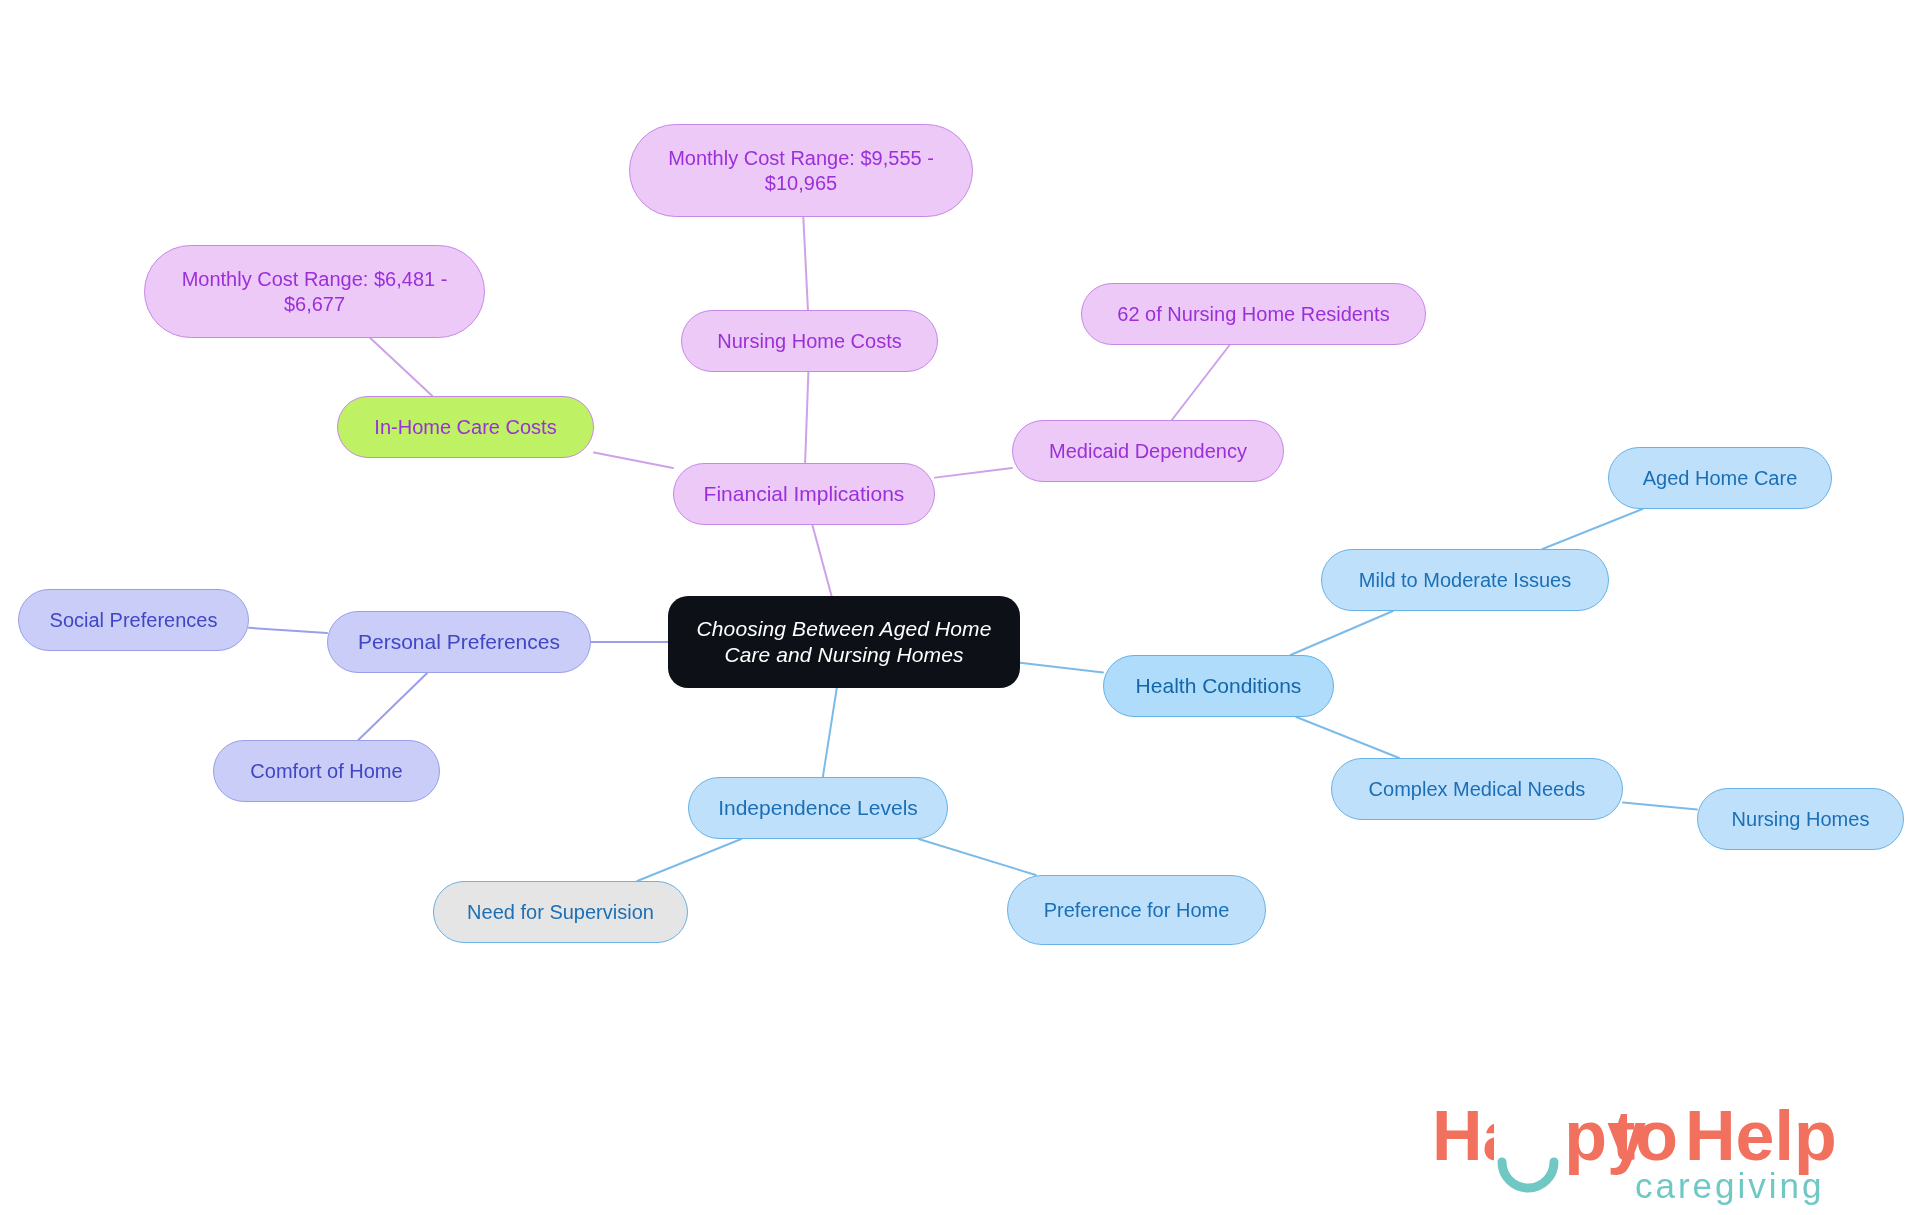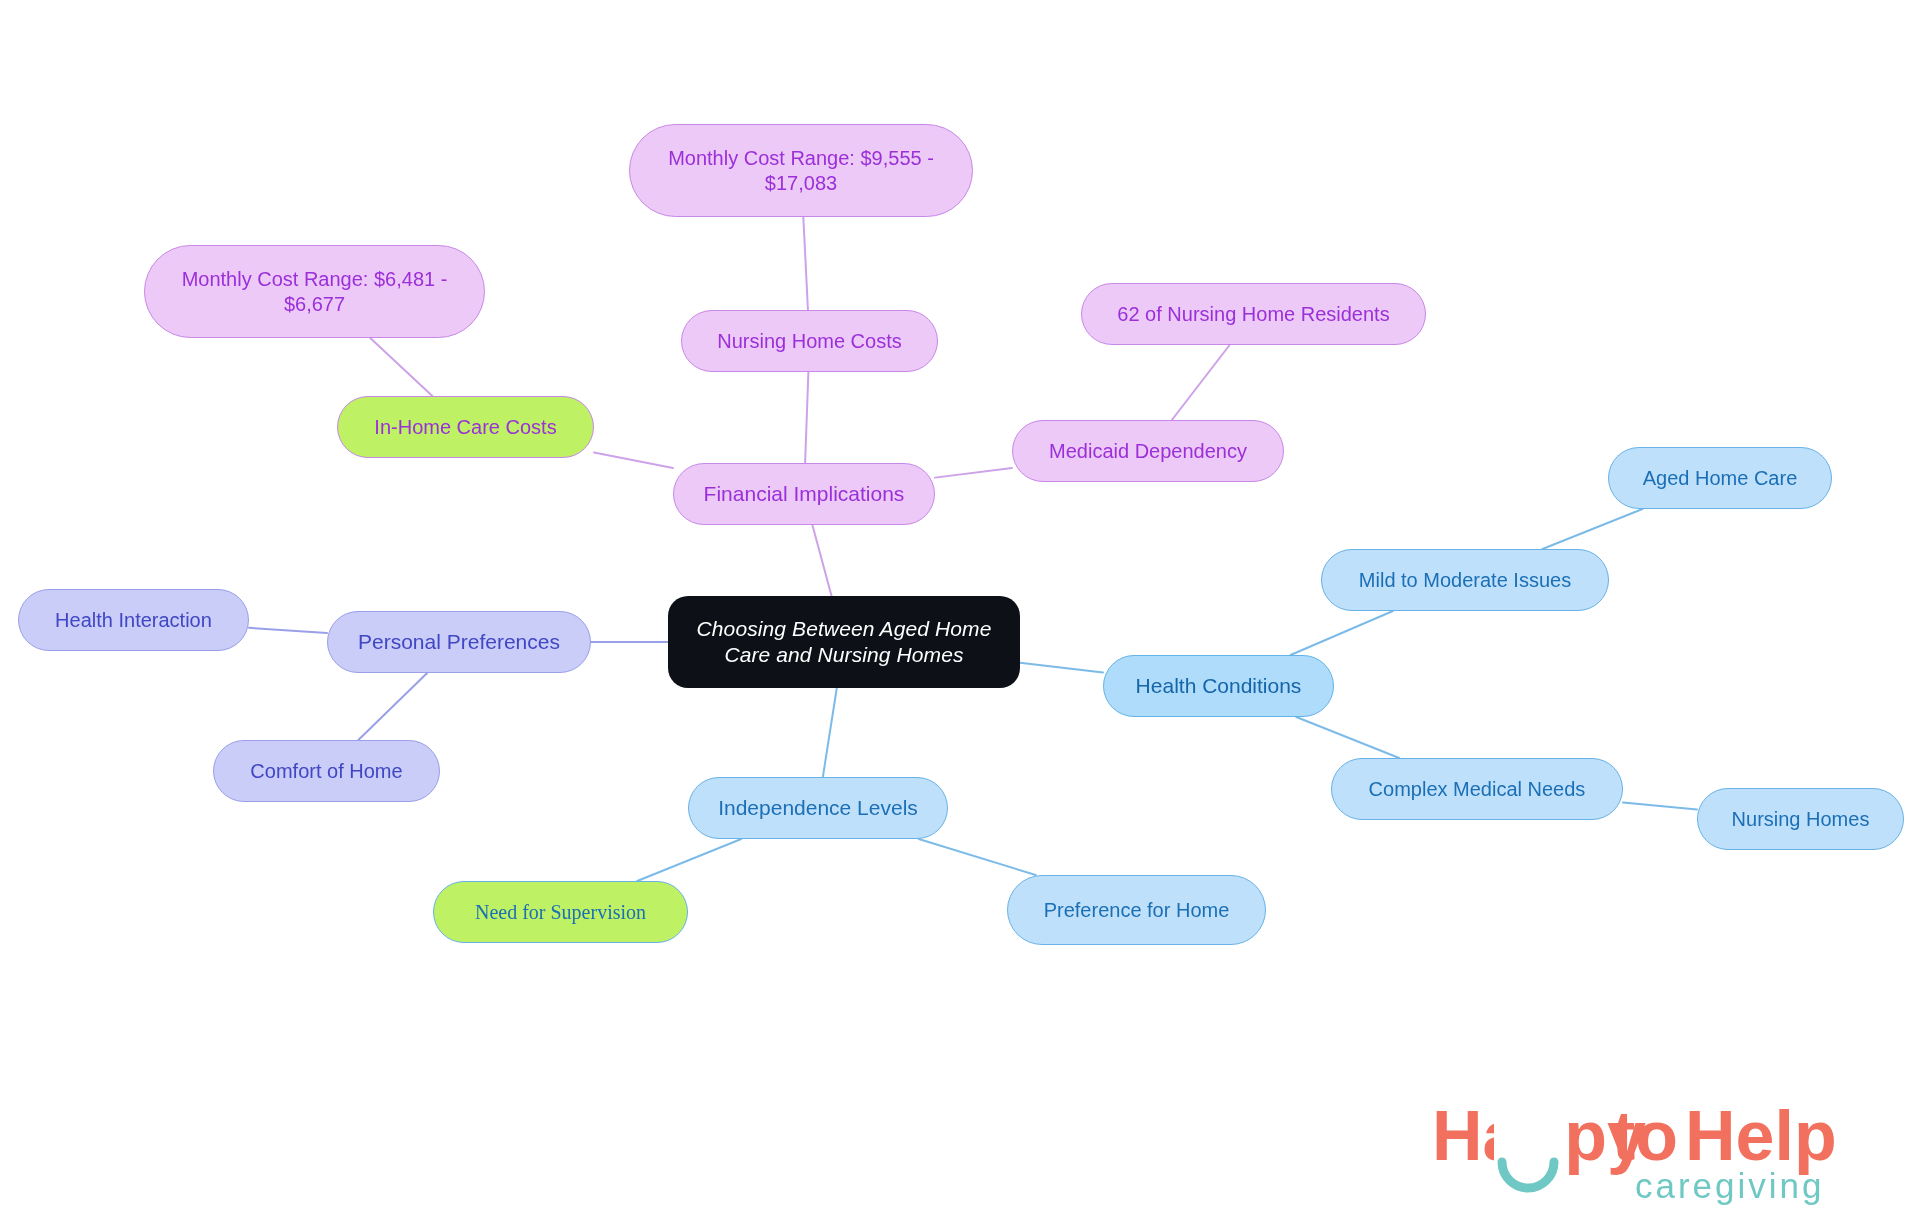--- a/index.html
+++ b/index.html
@@ -76,7 +76,7 @@
       <div class="node lvl1" style="left: 673px; top: 463px; width: 262px; height: 62px; background: rgb(236, 201, 247); border-color: rgb(200, 136, 232); color: rgb(155, 48, 217);">Financial Implications</div>
       <div class="node lvl2" style="left: 681px; top: 310px; width: 257px; height: 62px; background: rgb(236, 201, 247); border-color: rgb(200, 136, 232); color: rgb(155, 48, 217);">Nursing Home Costs</div>
       <div class="node lvl3" style="left: 629px; top: 124px; width: 344px; height: 93px; background: rgb(236, 201, 247); border-color: rgb(200, 136, 232); color: rgb(155, 48, 217);">Monthly Cost Range: $9,555 -
-$17,083</div>
+$10,965</div>
       <div class="node lvl2" style="left: 337px; top: 396px; width: 257px; height: 62px; background: #bef264; border-color: rgb(200, 136, 232); color: rgb(155, 48, 217);">In-Home Care Costs</div>
       <div class="node lvl3" style="left: 144px; top: 245px; width: 341px; height: 93px; background: rgb(236, 201, 247); border-color: rgb(200, 136, 232); color: rgb(155, 48, 217);">Monthly Cost Range: $6,481 -
 $6,677</div>

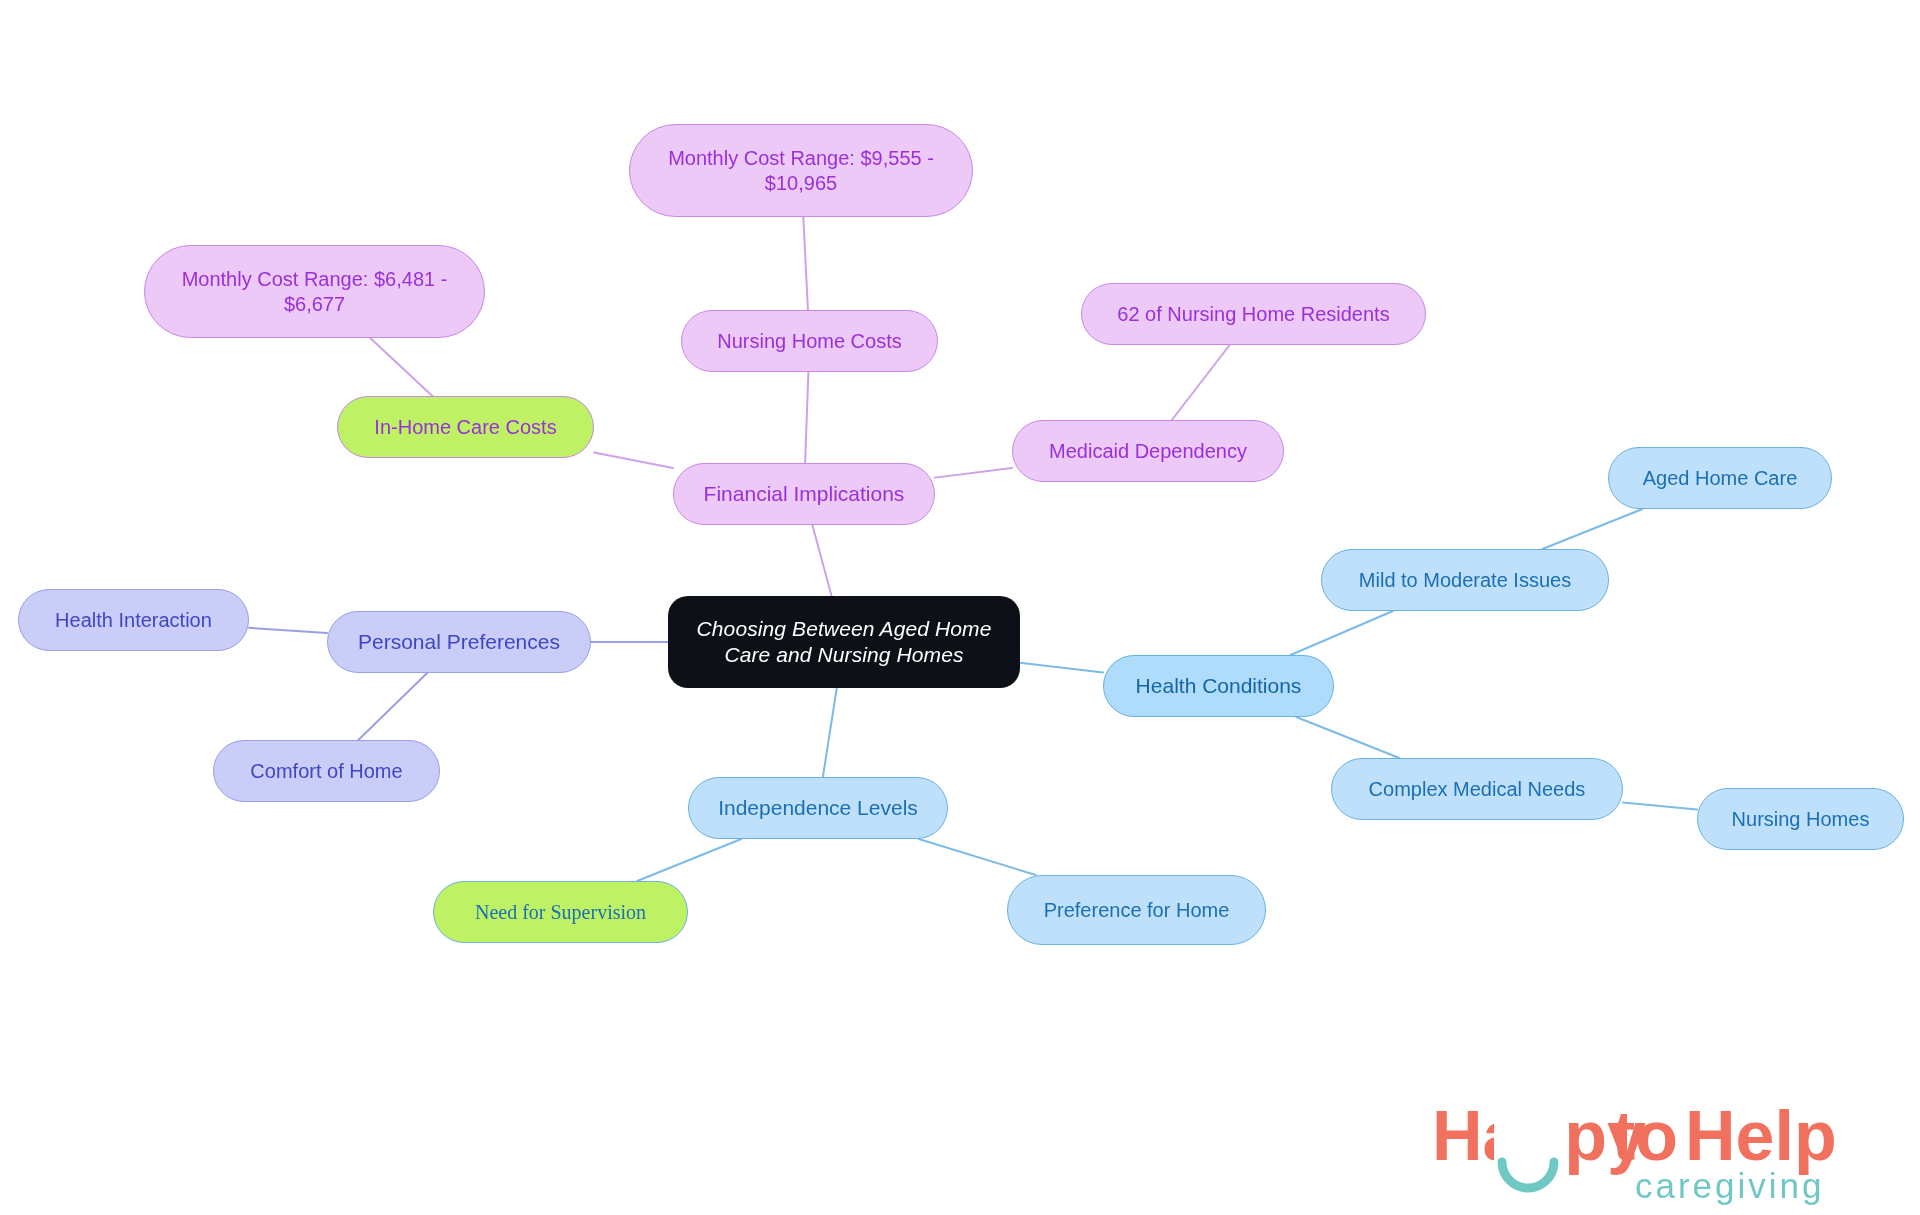--- a/index.html
+++ b/index.html
@@ -83,7 +83,7 @@
       <div class="node lvl2" style="left: 1012px; top: 420px; width: 272px; height: 62px; background: rgb(236, 201, 247); border-color: rgb(200, 136, 232); color: rgb(155, 48, 217);">Medicaid Dependency</div>
       <div class="node lvl3" style="left: 1081px; top: 283px; width: 345px; height: 62px; background: rgb(236, 201, 247); border-color: rgb(200, 136, 232); color: rgb(155, 48, 217);">62 of Nursing Home Residents</div>
       <div class="node lvl1" style="left: 327px; top: 611px; width: 264px; height: 62px; background: rgb(201, 205, 247); border-color: rgb(154, 160, 232); color: rgb(64, 70, 196);">Personal Preferences</div>
-      <div class="node lvl2" style="left: 18px; top: 589px; width: 231px; height: 62px; background: rgb(201, 205, 247); border-color: rgb(154, 160, 232); color: rgb(64, 70, 196);">Health Interaction</div>
+      <div class="node lvl2" style="left: 18px; top: 589px; width: 231px; height: 62px; background: rgb(201, 205, 247); border-color: rgb(154, 160, 232); color: rgb(64, 70, 196);">Social Preferences</div>
       <div class="node lvl2" style="left: 213px; top: 740px; width: 227px; height: 62px; background: rgb(201, 205, 247); border-color: rgb(154, 160, 232); color: rgb(64, 70, 196);">Comfort of Home</div>
       <div class="node lvl1" style="left: 1103px; top: 655px; width: 231px; height: 62px; background: rgb(174, 220, 250); border-color: rgb(99, 179, 232); color: rgb(21, 101, 168);">Health Conditions</div>
       <div class="node lvl2" style="left: 1321px; top: 549px; width: 288px; height: 62px; background: rgb(191, 224, 251); border-color: rgb(103, 178, 230); color: rgb(27, 111, 181);">Mild to Moderate Issues</div>

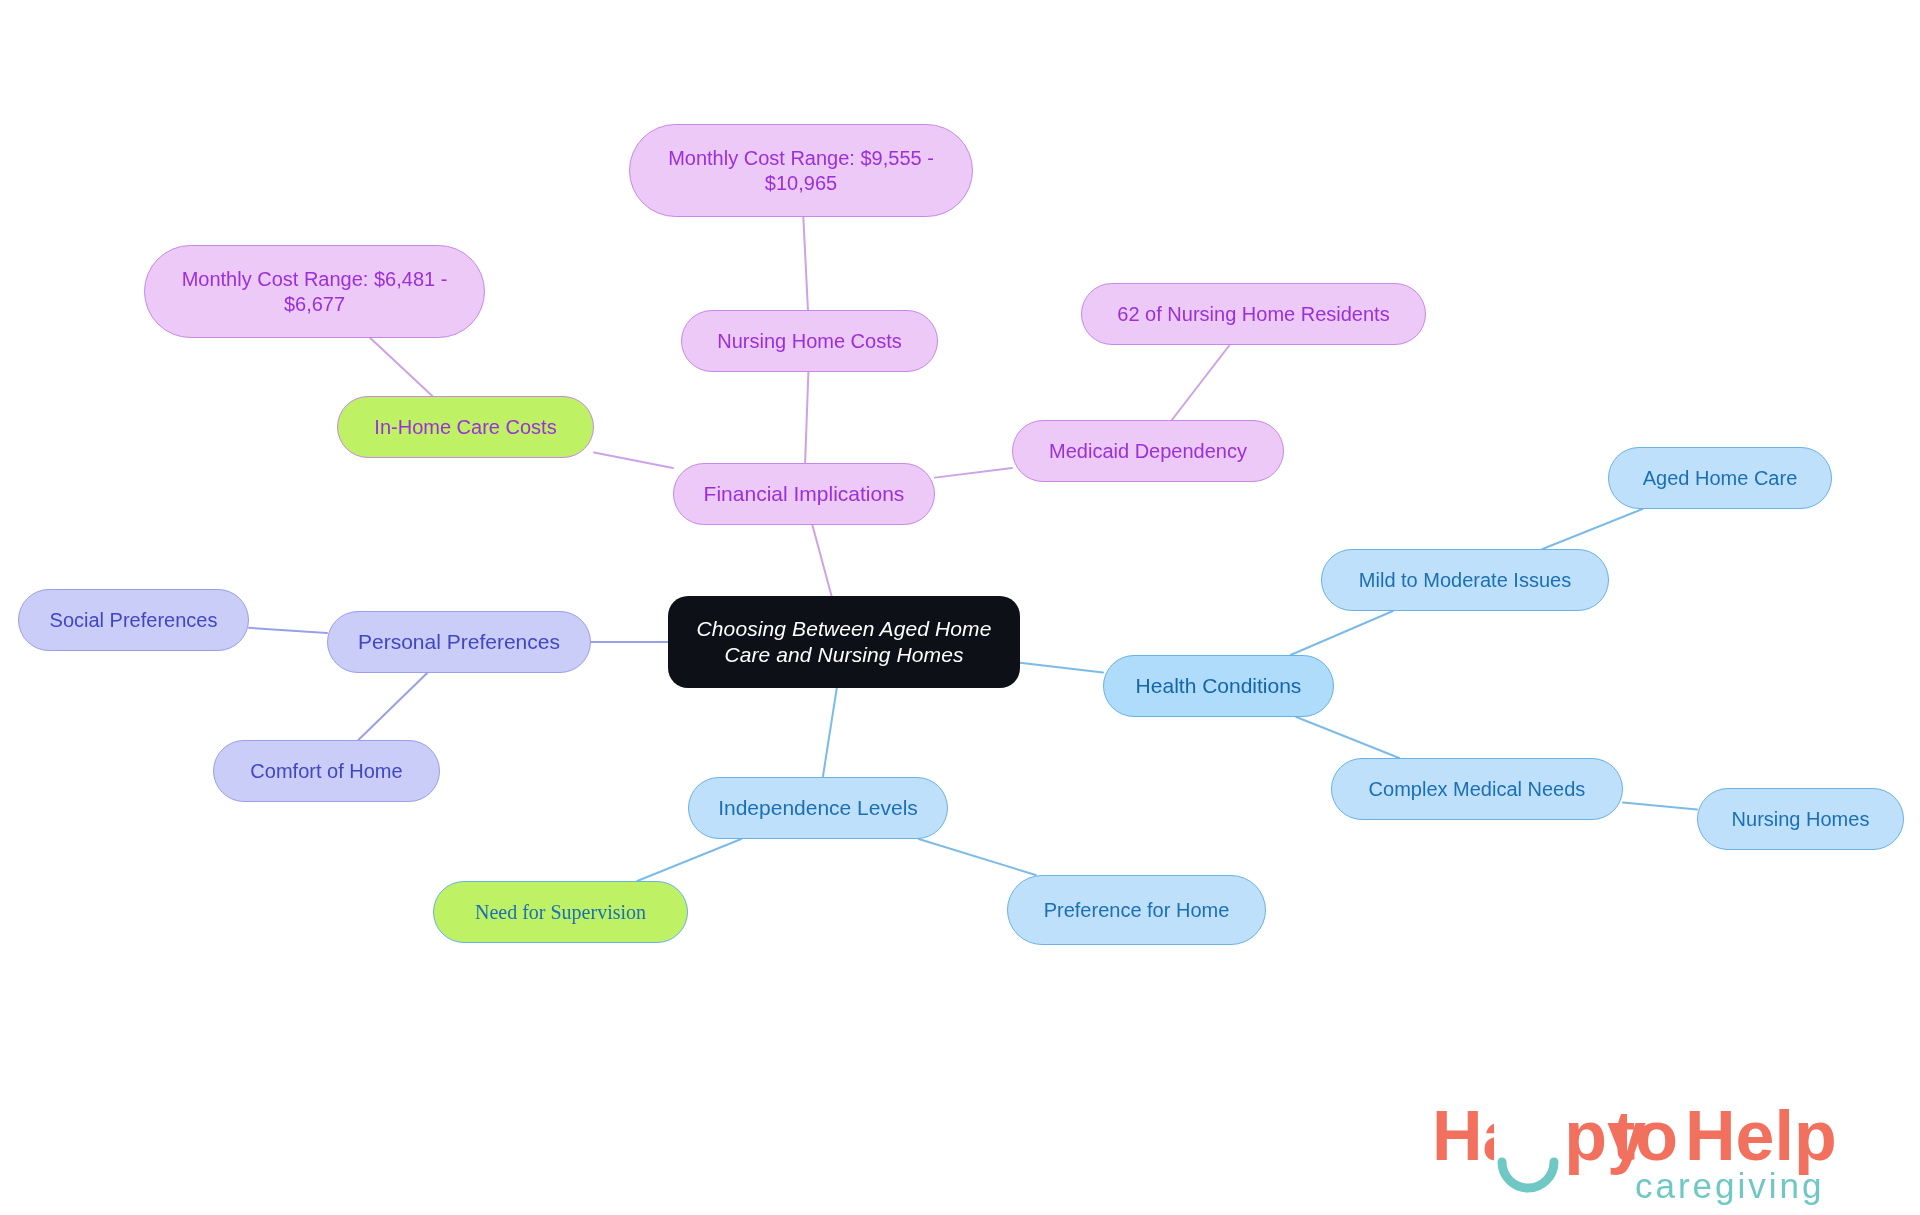--- a/index.html
+++ b/index.html
@@ -91,7 +91,7 @@
       <div class="node lvl2" style="left: 1331px; top: 758px; width: 292px; height: 62px; background: rgb(191, 224, 251); border-color: rgb(103, 178, 230); color: rgb(27, 111, 181);">Complex Medical Needs</div>
       <div class="node lvl3" style="left: 1697px; top: 788px; width: 207px; height: 62px; background: rgb(191, 224, 251); border-color: rgb(103, 178, 230); color: rgb(27, 111, 181);">Nursing Homes</div>
       <div class="node lvl1" style="left: 688px; top: 777px; width: 260px; height: 62px; background: rgb(191, 224, 251); border-color: rgb(103, 178, 230); color: rgb(27, 111, 181);">Independence Levels</div>
-      <div class="node lvl2" style="left: 433px; top: 881px; width: 255px; height: 62px; background: #bef264; border-color: rgb(103, 178, 230); color: rgb(27, 111, 181); font-family: Liberation Serif, serif;">Need for Supervision</div>
+      <div class="node lvl2" style="left: 433px; top: 881px; width: 255px; height: 62px; background: #e5e5e5; border-color: rgb(103, 178, 230); color: rgb(27, 111, 181);">Need for Supervision</div>
       <div class="node lvl2" style="left: 1007px; top: 875px; width: 259px; height: 70px; background: rgb(191, 224, 251); border-color: rgb(103, 178, 230); color: rgb(27, 111, 181);">Preference for Home</div>
     </div>
 

